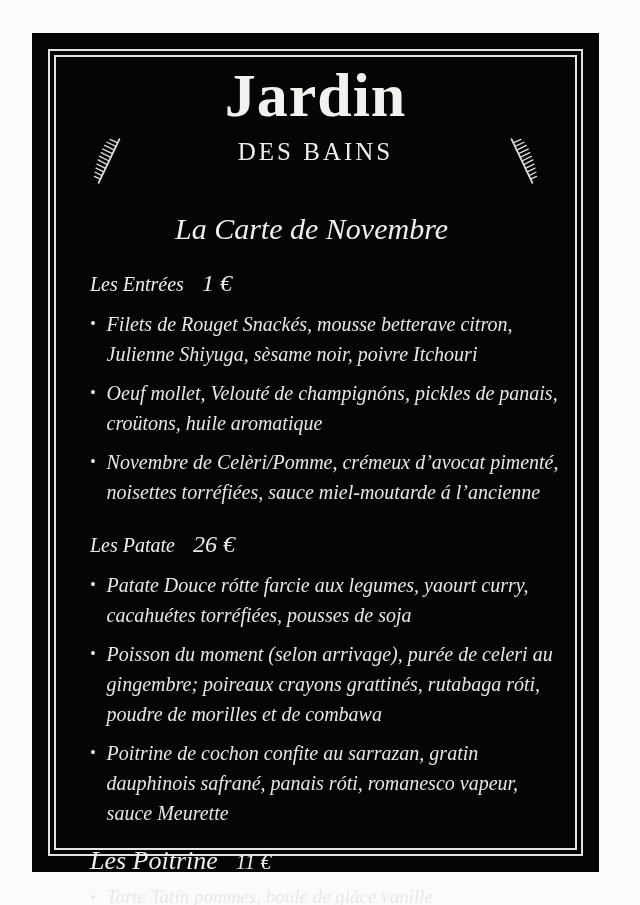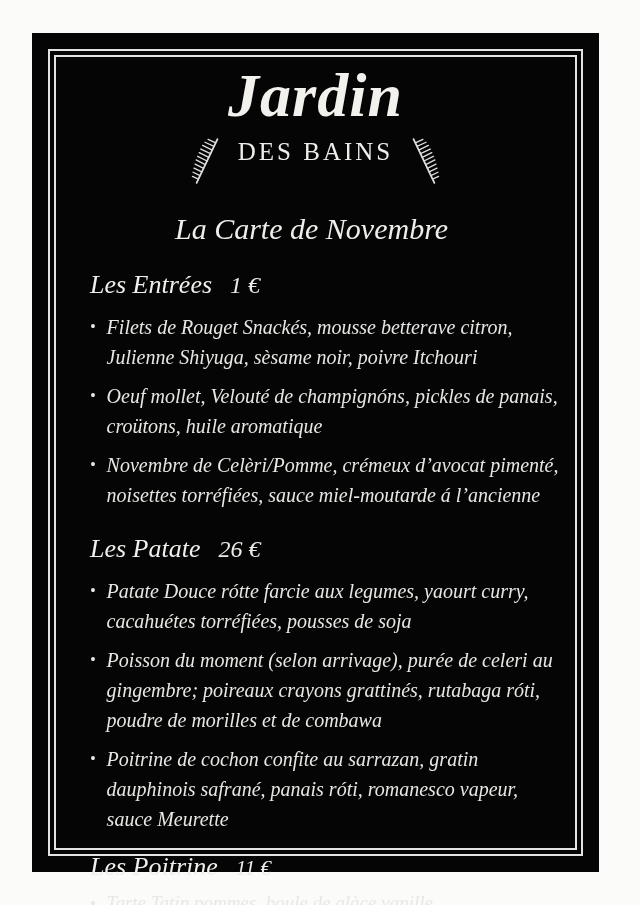--- a/index.html
+++ b/index.html
@@ -33,7 +33,7 @@
   .logo-block{text-align:center;margin-right:22px;}
   .logo-title{
     font-size:62px;font-weight:700;line-height:0.92;
-    letter-spacing:1px;color:#f2f1ee;font-style:italic;
+    letter-spacing:1px;color:#f2f1ee;
   }
   .logo-sub-row{
     display:flex;justify-content:center;align-items:center;

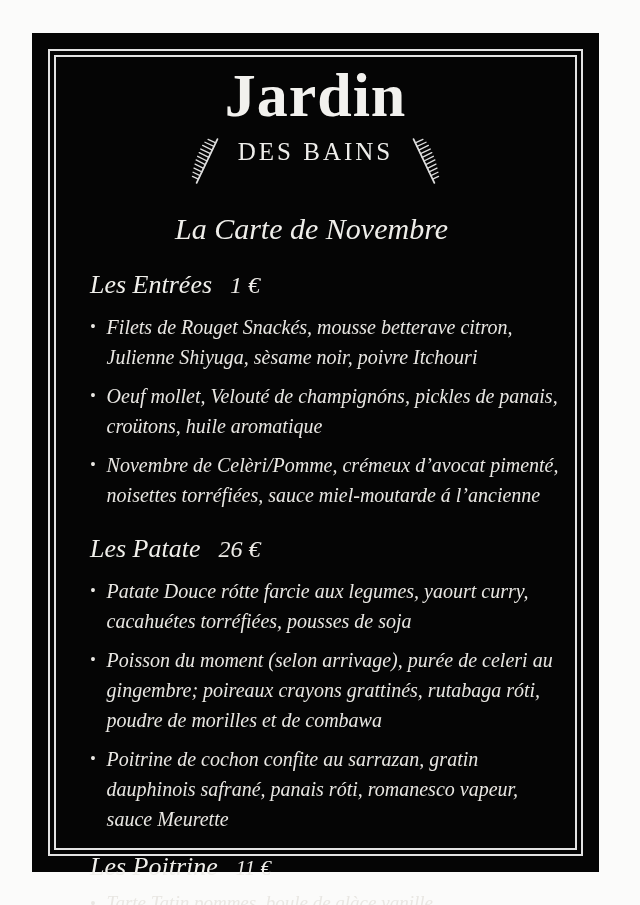--- a/index.html
+++ b/index.html
@@ -36,7 +36,7 @@
     letter-spacing:1px;color:#f2f1ee;
   }
   .logo-sub-row{
-    display:flex;justify-content:center;align-items:center;
+    display:flex;justify-content:space-between;align-items:center;
     gap:14px;margin-top:2px;
   }
   .logo-subtitle{

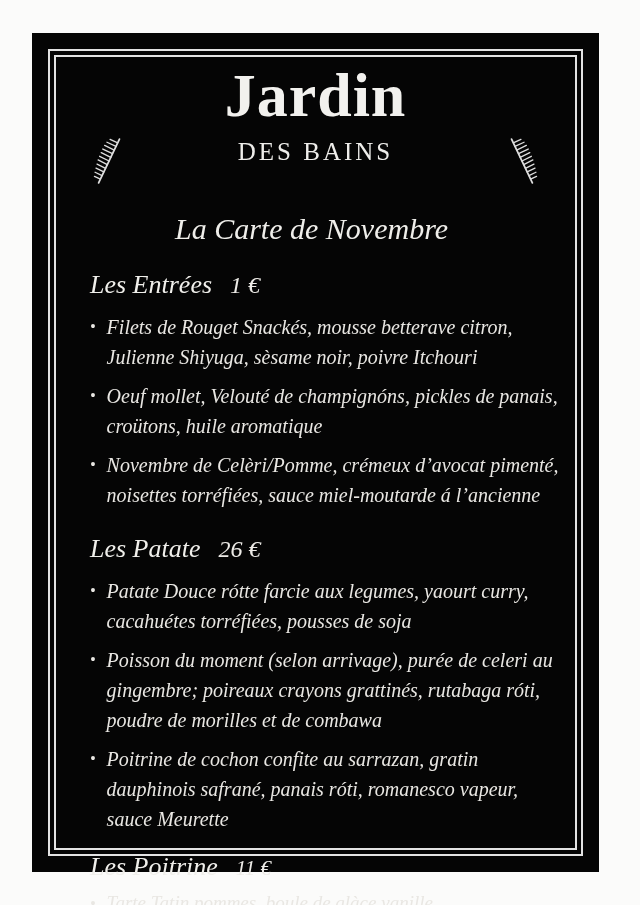--- a/index.html
+++ b/index.html
@@ -56,7 +56,7 @@
     display:flex;align-items:baseline;gap:18px;
     margin-bottom:12px;
   }
-  .section-name{font-style:italic;font-size:26px;color:#f0efeb;}
+  .section-name{font-style:italic;font-size:20px;color:#f0efeb;}
   .section-price{font-style:italic;font-size:24px;color:#eceae6;}
   .items{list-style:none;margin:0;padding:0;max-width:486px;}
   .item{

